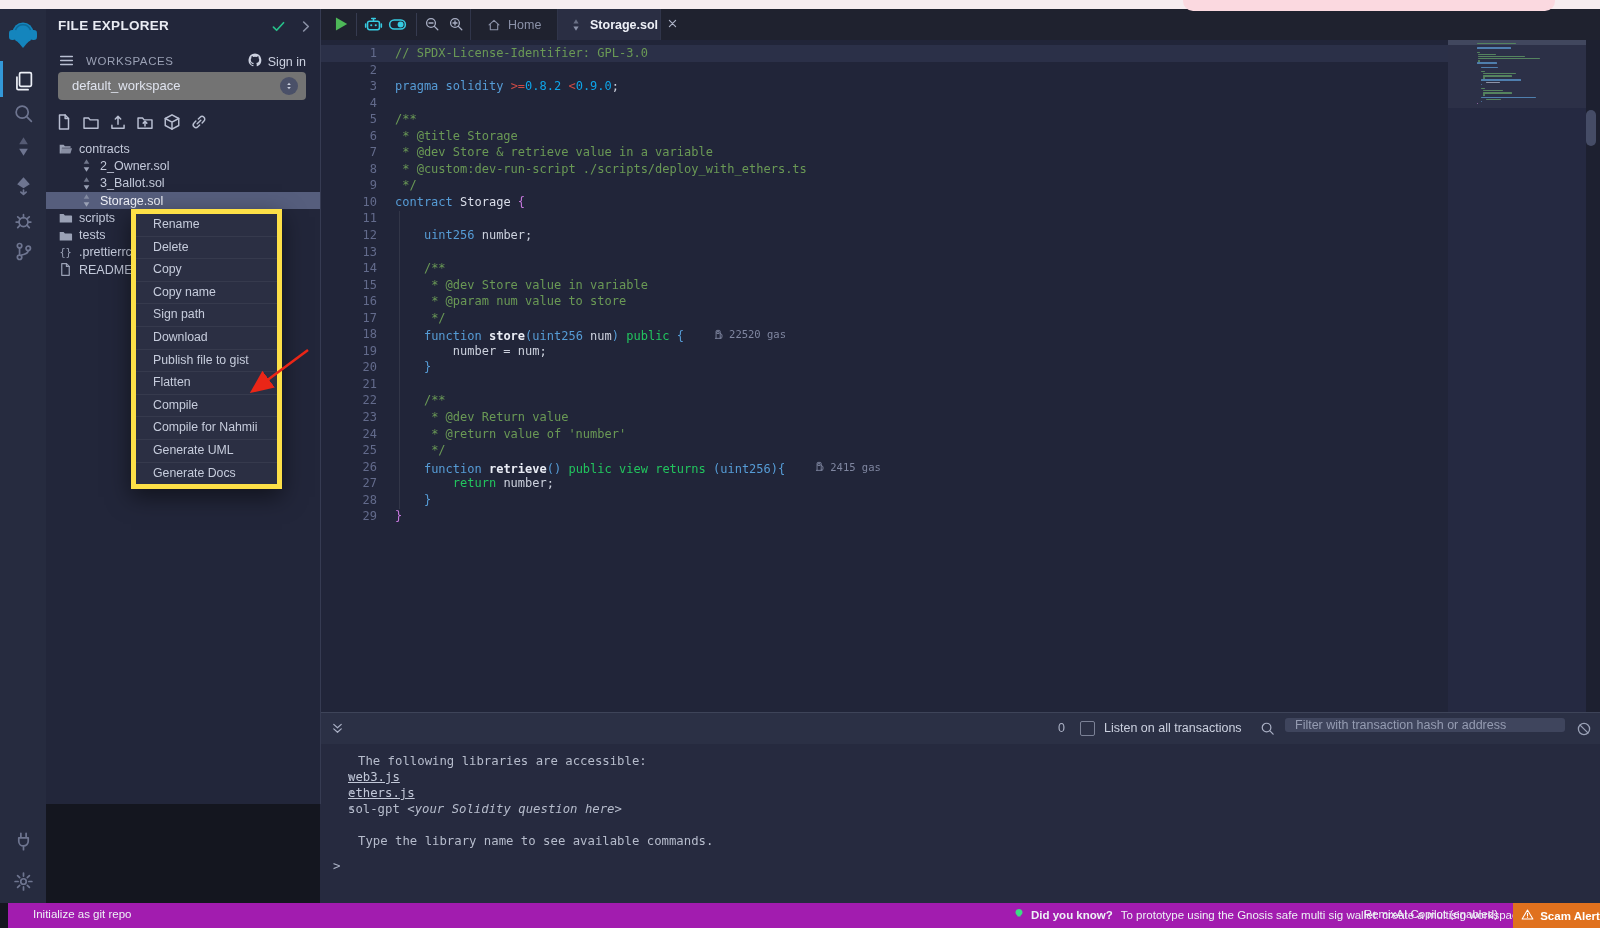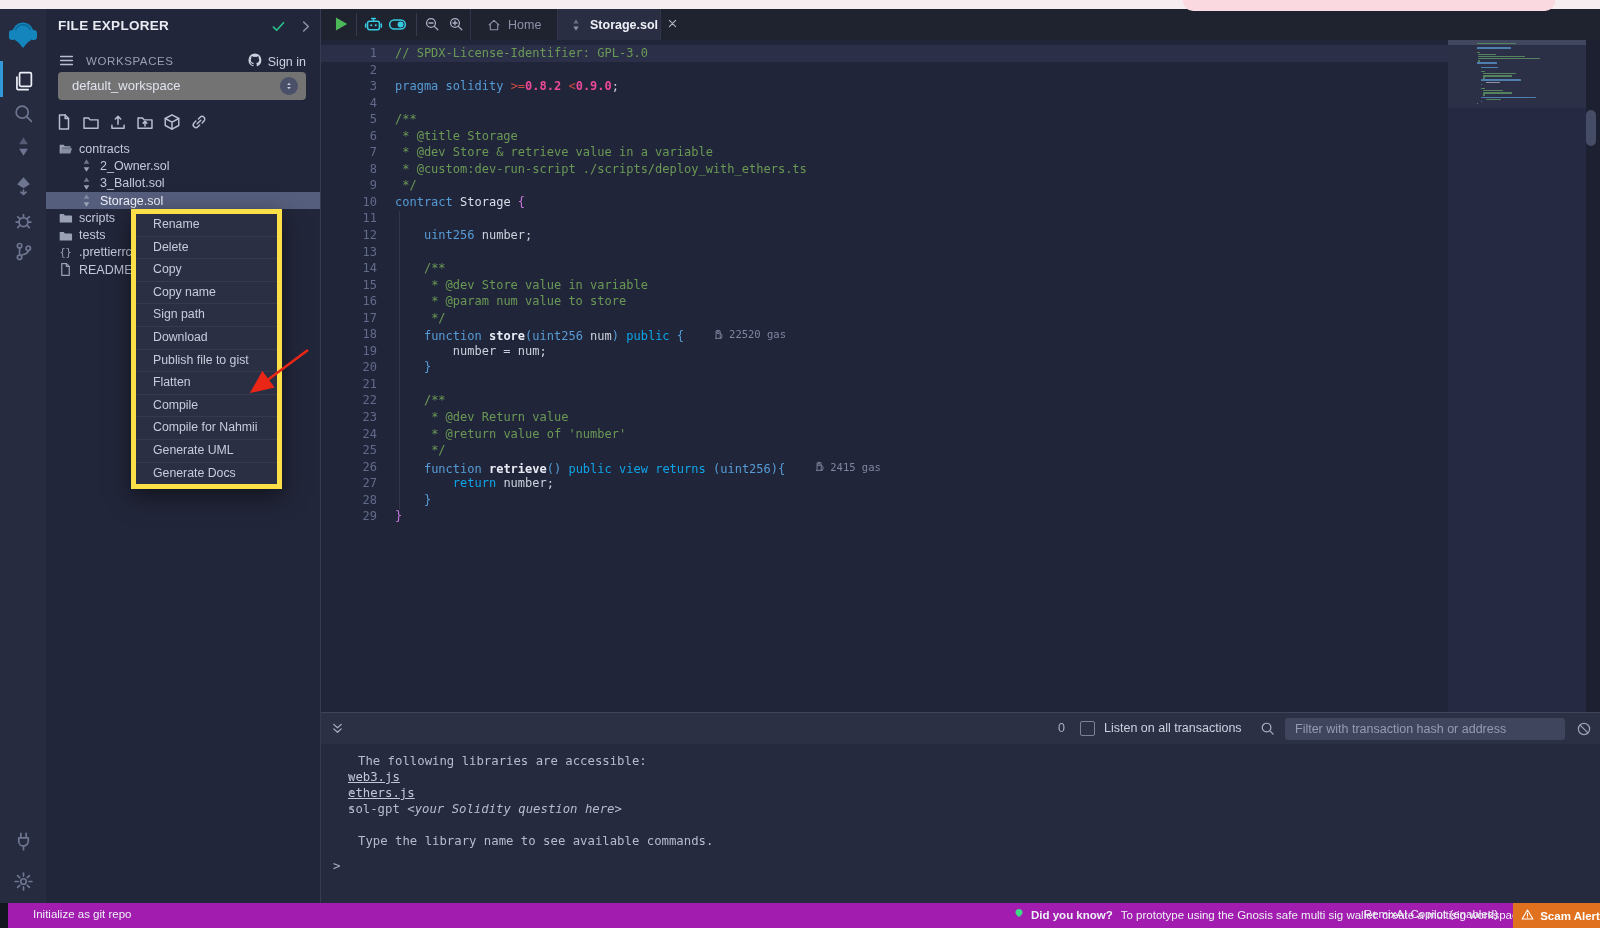--- a/index.html
+++ b/index.html
@@ -16,7 +16,7 @@
   .rail-icon.active{color:#edf0f8}
   #rail-active-bar{position:absolute;left:0;top:54px;width:3px;height:36px;background:#3398d8}
   
-  #file-panel{position:absolute;left:46px;top:9px;width:274px;height:894px;background:#22263a;border-right:1px solid #363b52;z-index:10}
+  #file-panel{position:absolute;left:46px;top:9px;width:274px;height:795px;background:#22263a;border-right:1px solid #363b52;z-index:10}
   #fp-title{position:absolute;left:12px;top:9px;font-size:13.5px;font-weight:bold;color:#e9ebf3;letter-spacing:.3px}
   #fp-check{position:absolute;left:225px;top:10px;color:#27c08a}
   #fp-chevron{position:absolute;left:252px;top:10px;color:#8a90a5;cursor:pointer}

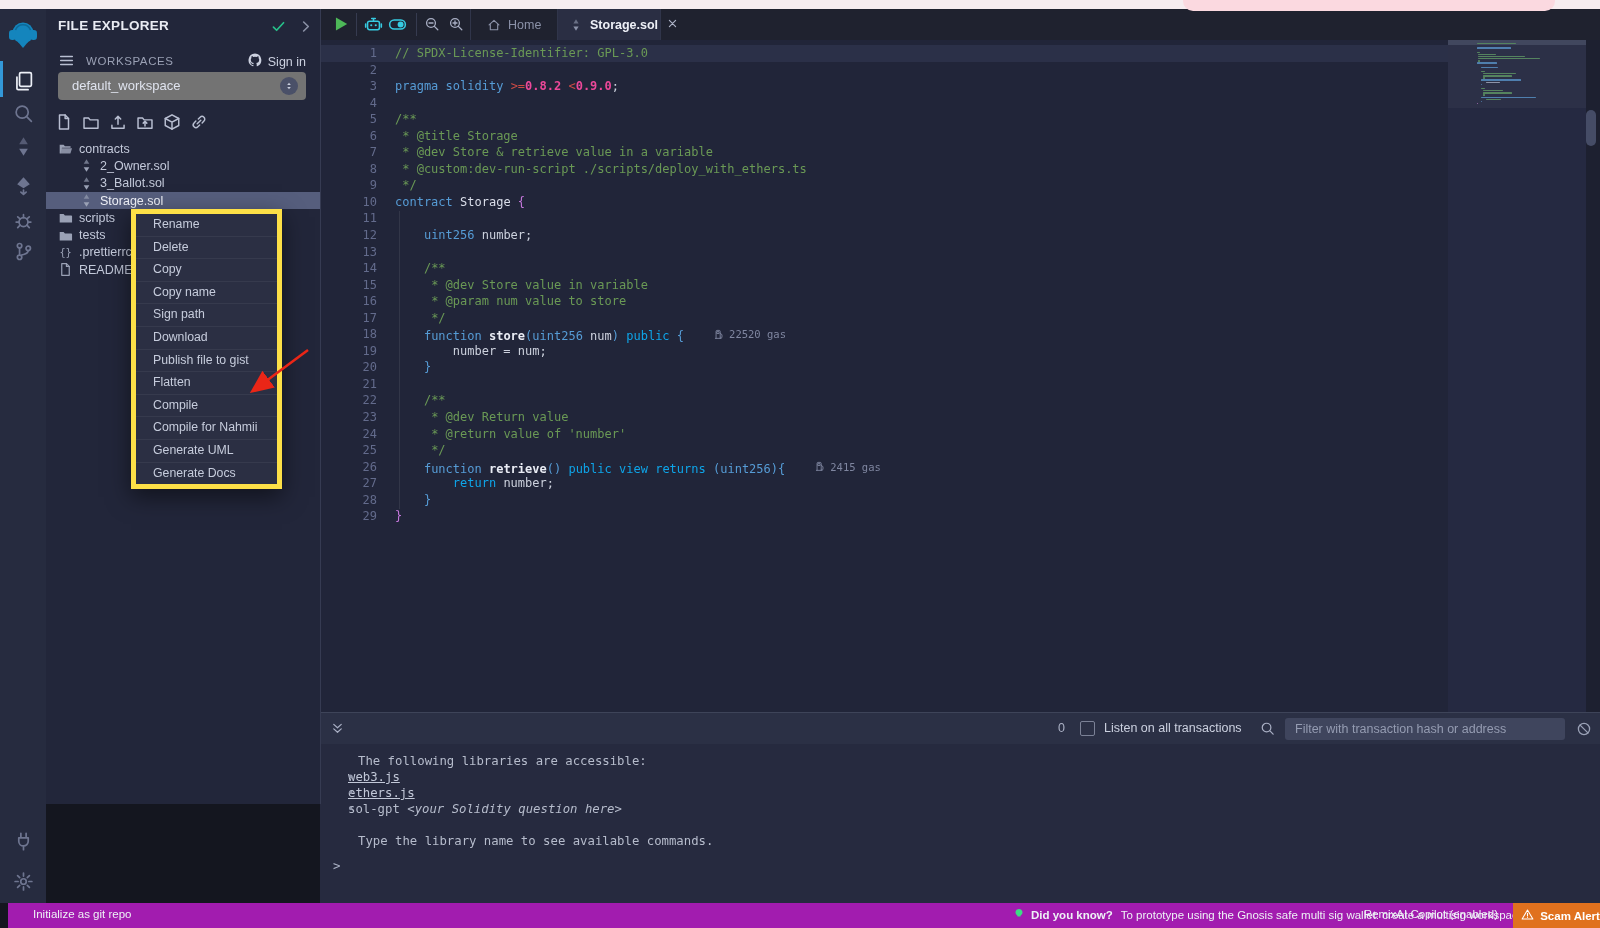--- a/index.html
+++ b/index.html
@@ -75,7 +75,7 @@
   .tok-kw{color:#569cd6}
   .tok-kw2{color:#0ea5e9}
   .tok-op{color:#cd4b45}
-  .tok-num{color:#ec4899;font-weight:bold}
+  .tok-num{color:#0ea5e9;font-weight:normal}
   .tok-ident{color:#dadeea}
   .tok-fn{color:#e9ecf4;font-weight:bold}
   .tok-plain{color:#ccd1dd}

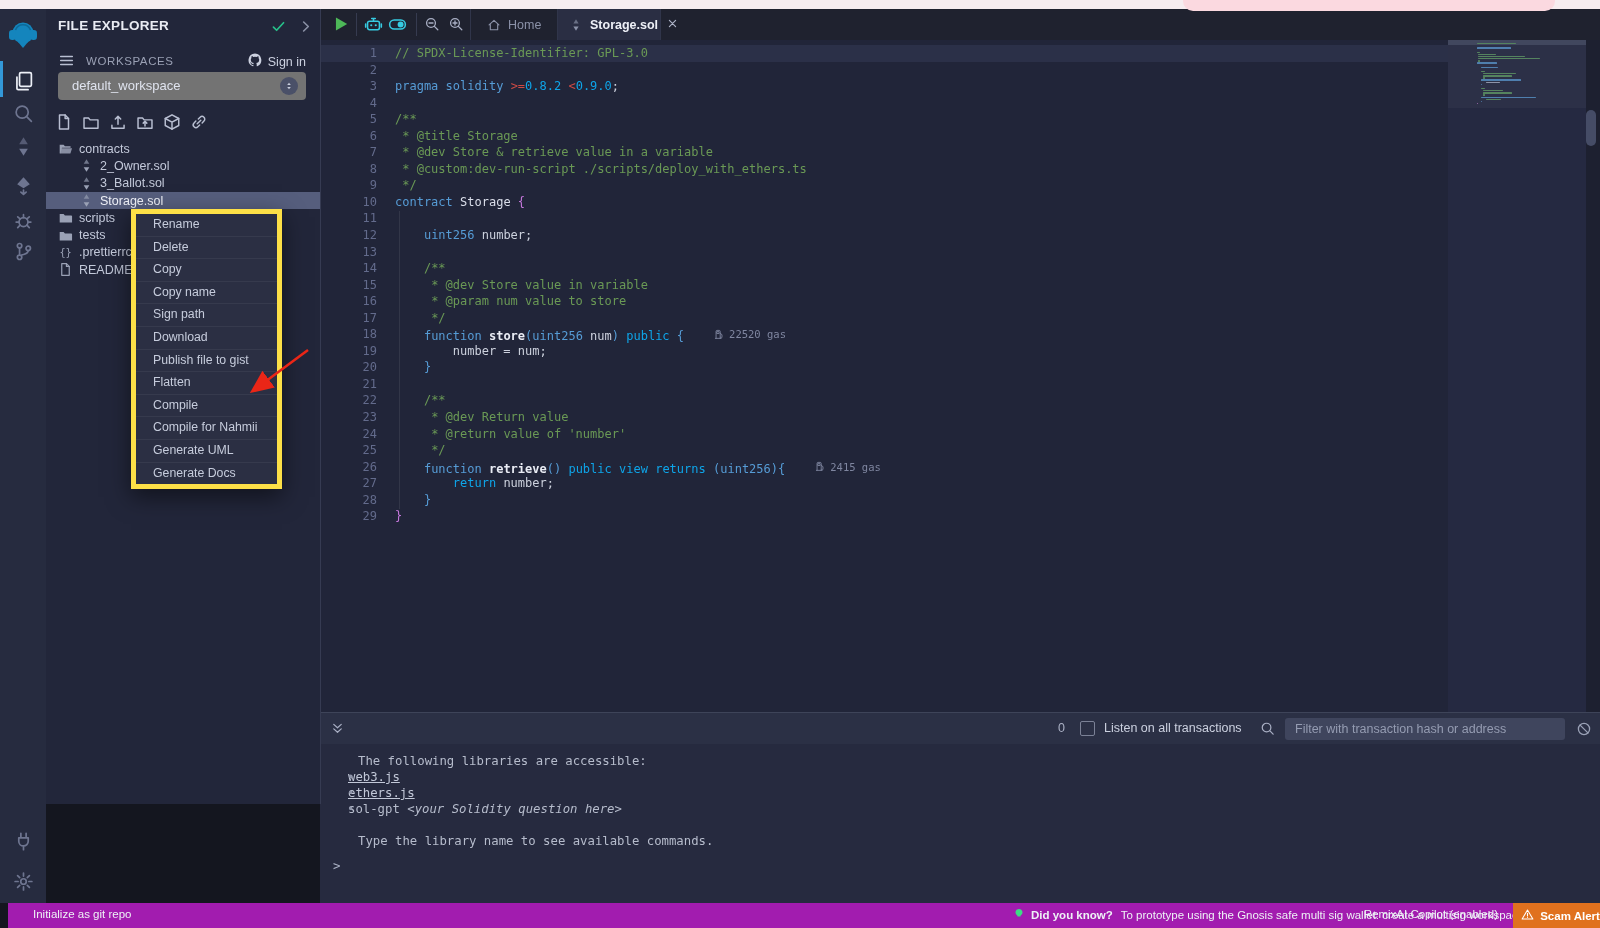--- a/index.html
+++ b/index.html
@@ -73,7 +73,7 @@
   .ccode{cursor:text}
   .tok-comment{color:#6a9955}
   .tok-kw{color:#569cd6}
-  .tok-kw2{color:#0ea5e9}
+  .tok-kw2{color:#22c55e}
   .tok-op{color:#cd4b45}
   .tok-num{color:#0ea5e9;font-weight:normal}
   .tok-ident{color:#dadeea}

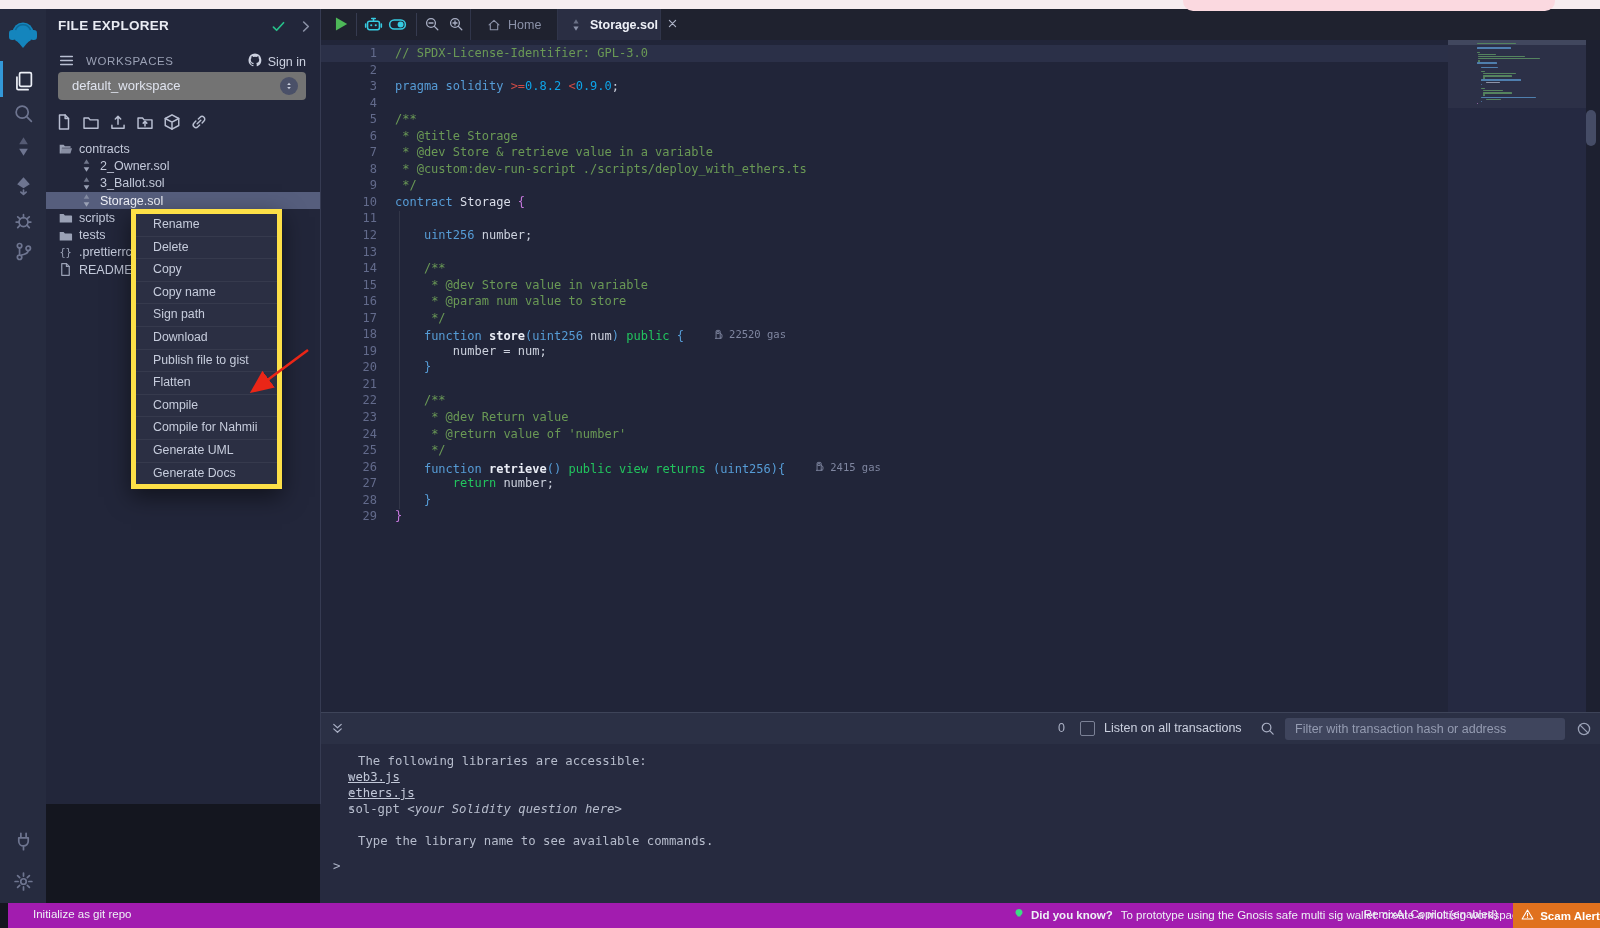--- a/index.html
+++ b/index.html
@@ -99,7 +99,7 @@
   #term-listen{position:absolute;left:784px;top:8px;font-size:12.5px;color:#ccd1e0}
   #term-search{position:absolute;left:940px;top:8px;color:#a9afc4;cursor:pointer}
   #term-search svg{width:15px;height:15px}
-  #term-filter{position:absolute;left:965px;top:5px;width:280px;height:22px;background:#3f455d;border:none;border-radius:3px;
+  #term-filter{position:absolute;left:965px;top:5px;width:280px;height:14px;background:#3f455d;border:none;border-radius:3px;
     color:#dfe3ee;font-size:12.5px;padding:0 10px;box-sizing:border-box;font-family:"Liberation Sans",sans-serif}
   #term-filter::placeholder{color:#959cb2}
   #term-ban{position:absolute;left:1256px;top:8px;color:#9aa1b6;cursor:pointer}

